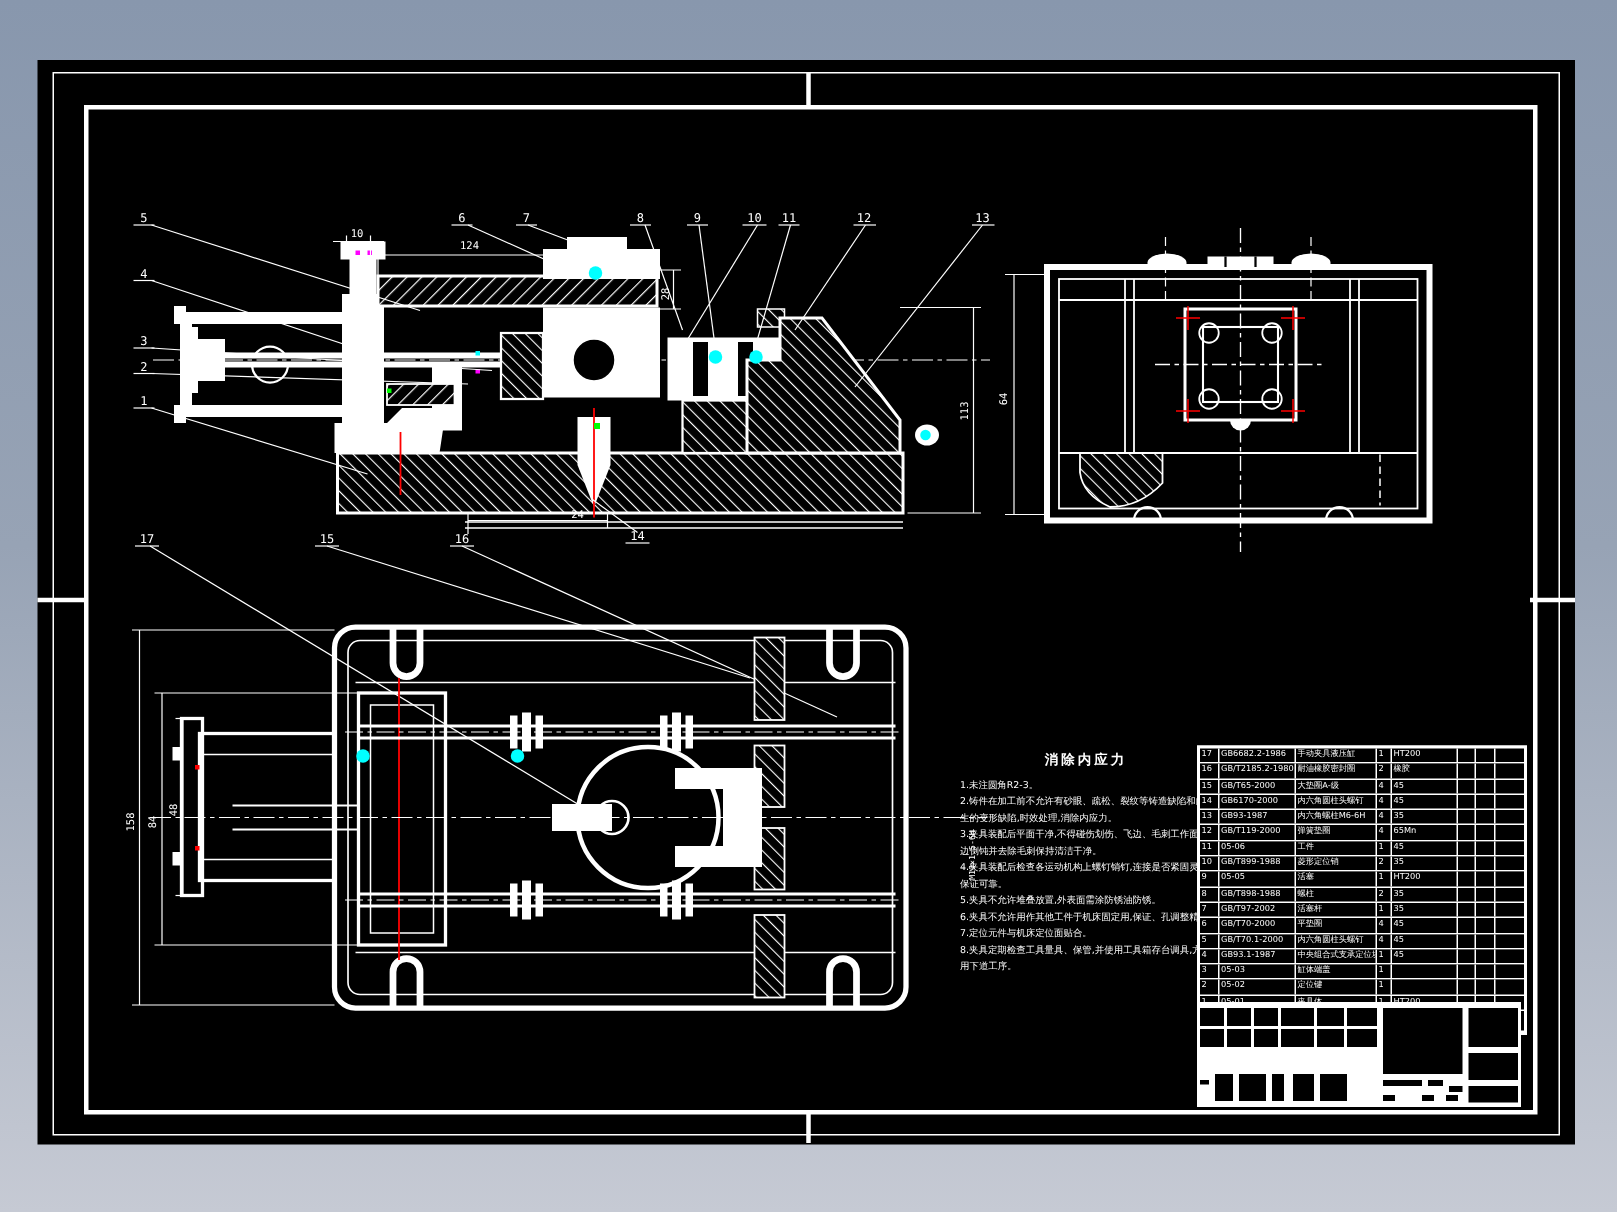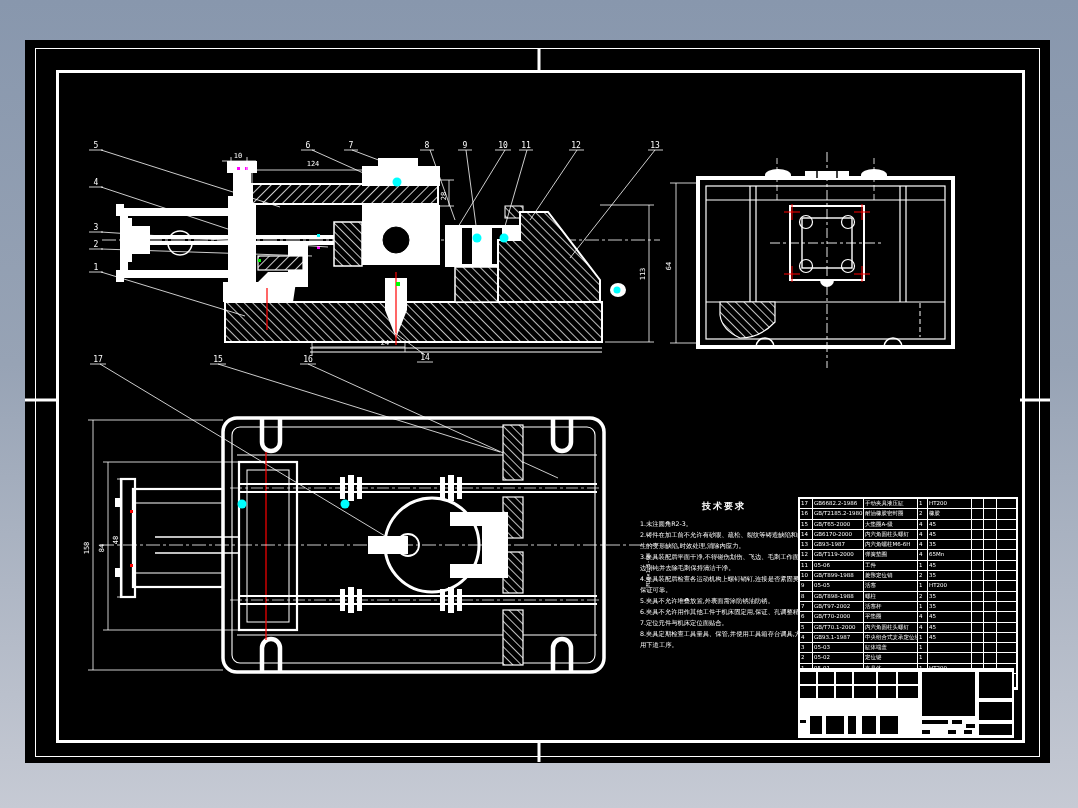--- a/index.html
+++ b/index.html
@@ -340,7 +340,7 @@
   </svg>
 
   <div class="notes">
-    <div class="title">技术要求</div>
+    <div class="title">消除内应力</div>
     <div>
 
     <div class="line">1.未注圆角R2-3。</div>

